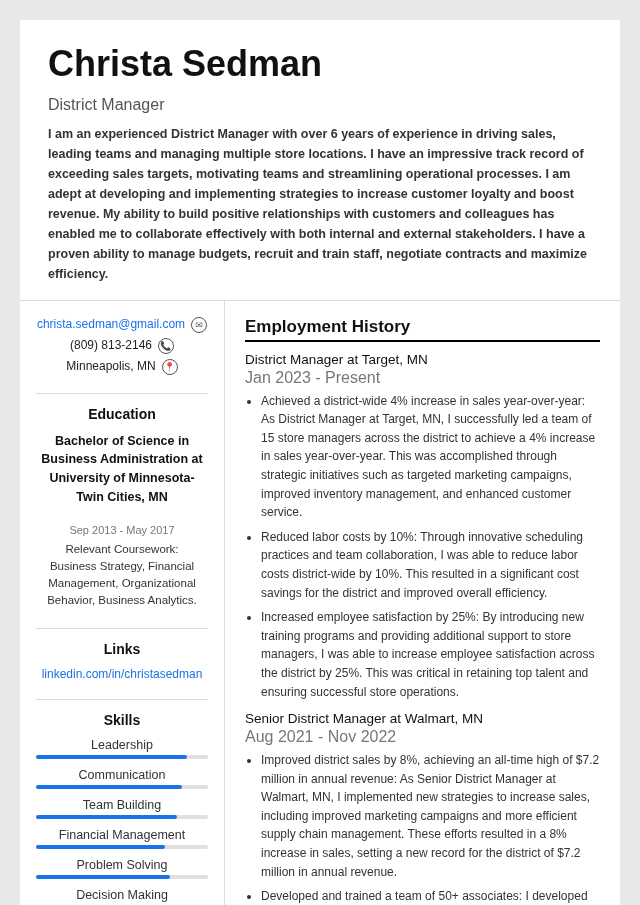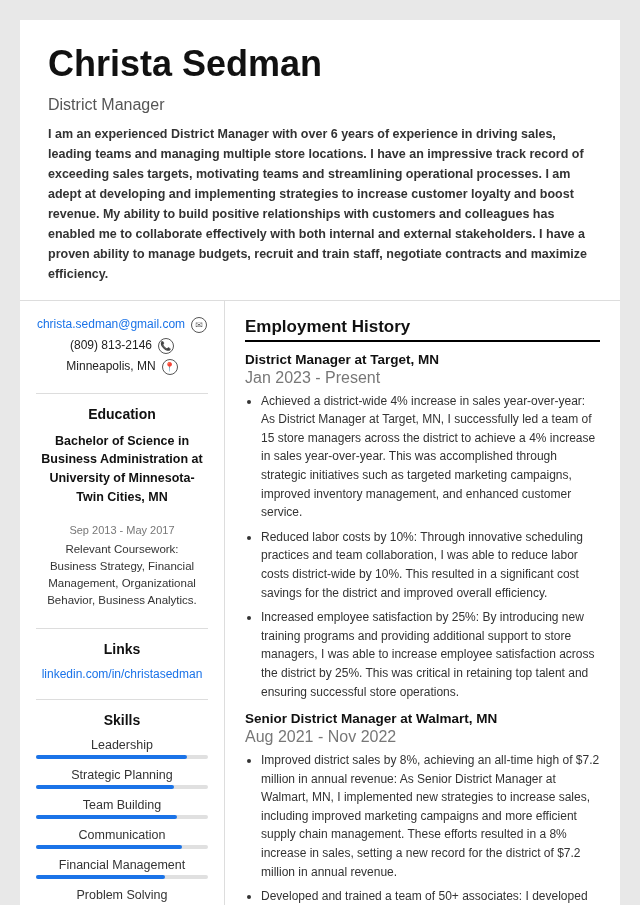--- a/index.html
+++ b/index.html
@@ -153,7 +153,7 @@
     }
     .job-title {
       font-size: 13.5px;
-      font-weight: bold;
+      font-weight: normal;
       color: #111;
       margin-top: 10px;
       margin-bottom: 2px;

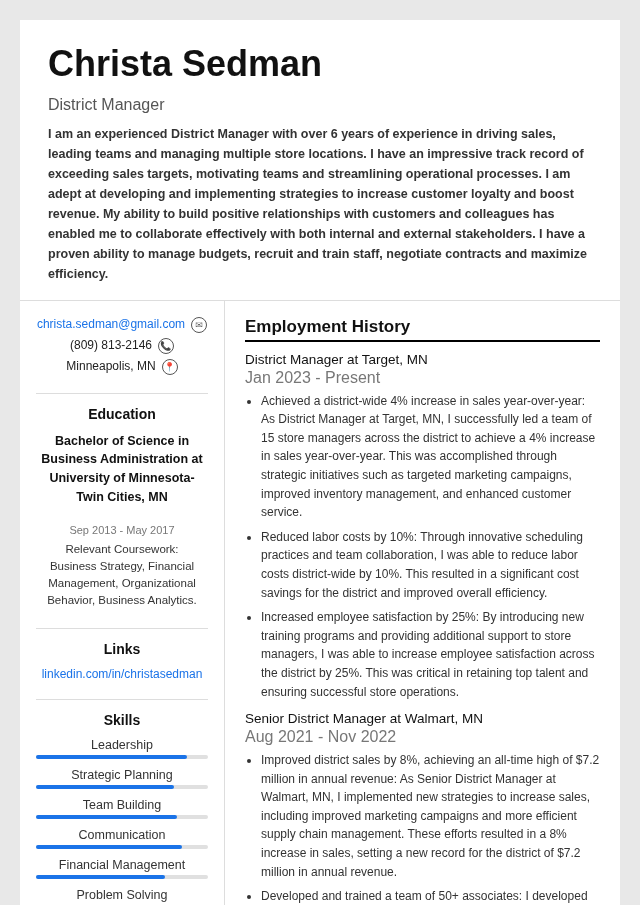--- a/index.html
+++ b/index.html
@@ -236,12 +236,6 @@
     </div>
   </div>
             <div class="skill-item">
-    <div class="skill-label">Strategic Planning</div>
-    <div class="skill-bar-bg">
-      <div class="skill-bar-fill" style="width:80%"></div>
-    </div>
-  </div>
-            <div class="skill-item">
     <div class="skill-label">Team Building</div>
     <div class="skill-bar-bg">
       <div class="skill-bar-fill" style="width:82%"></div>

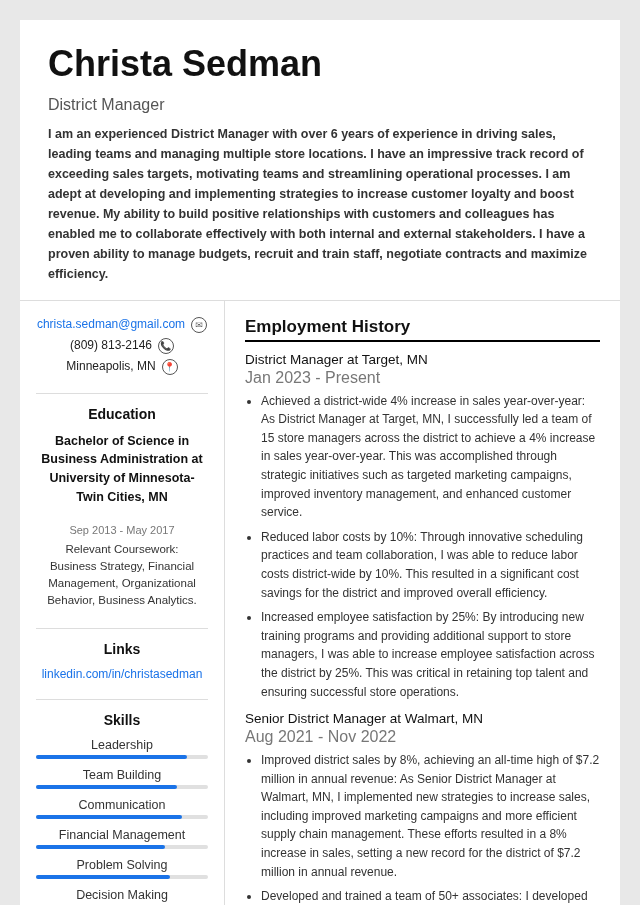--- a/index.html
+++ b/index.html
@@ -236,15 +236,15 @@
     </div>
   </div>
             <div class="skill-item">
+    <div class="skill-label">Communication</div>
+    <div class="skill-bar-bg">
+      <div class="skill-bar-fill" style="width:85%"></div>
+    </div>
+  </div>
+            <div class="skill-item">
     <div class="skill-label">Team Building</div>
     <div class="skill-bar-bg">
       <div class="skill-bar-fill" style="width:82%"></div>
-    </div>
-  </div>
-            <div class="skill-item">
-    <div class="skill-label">Communication</div>
-    <div class="skill-bar-bg">
-      <div class="skill-bar-fill" style="width:85%"></div>
     </div>
   </div>
             <div class="skill-item">

